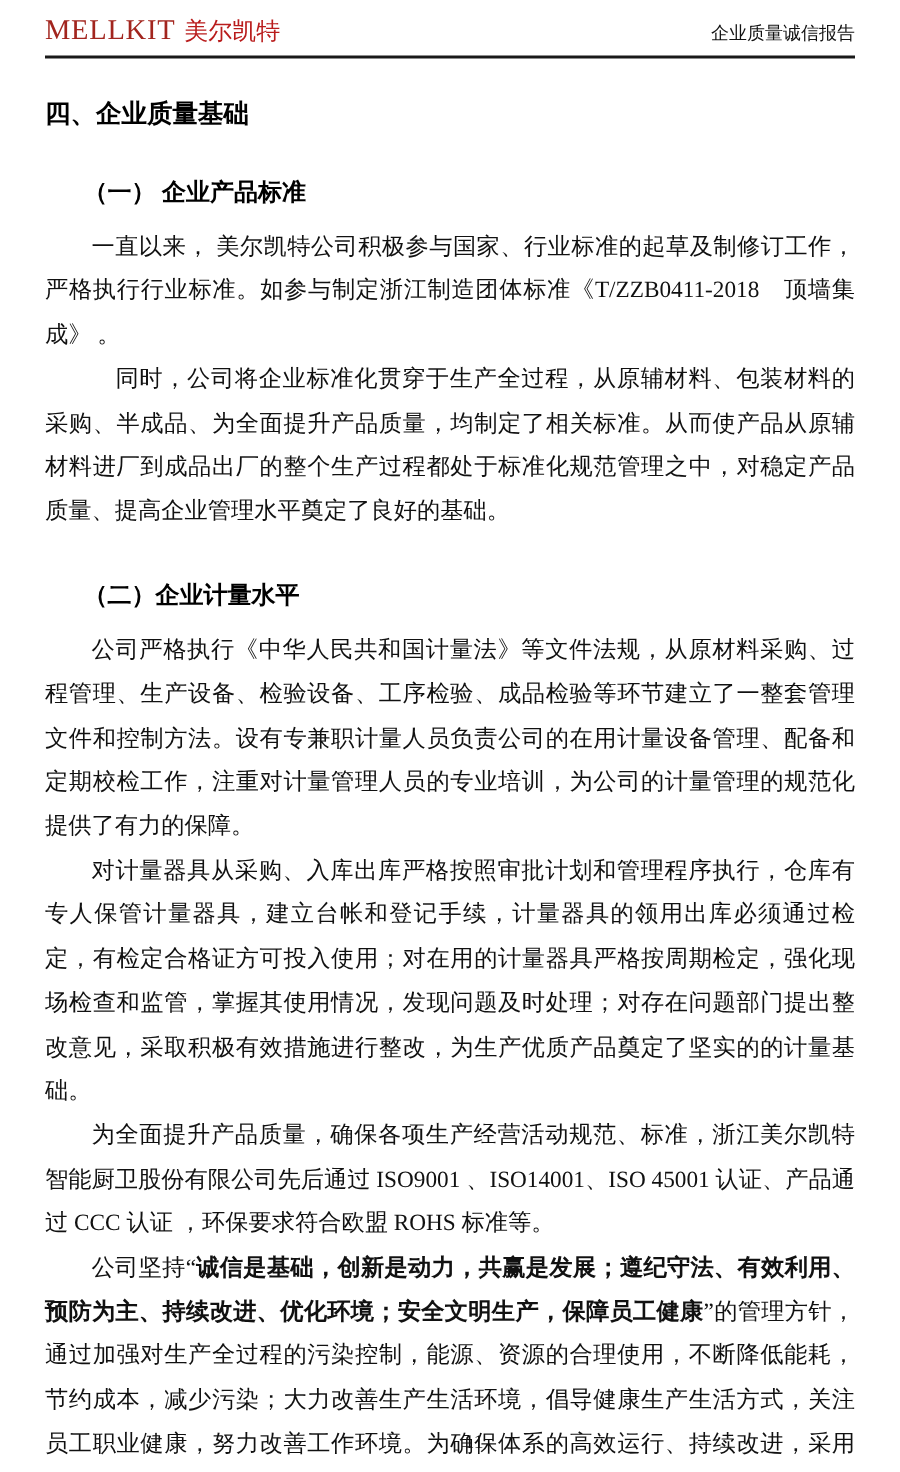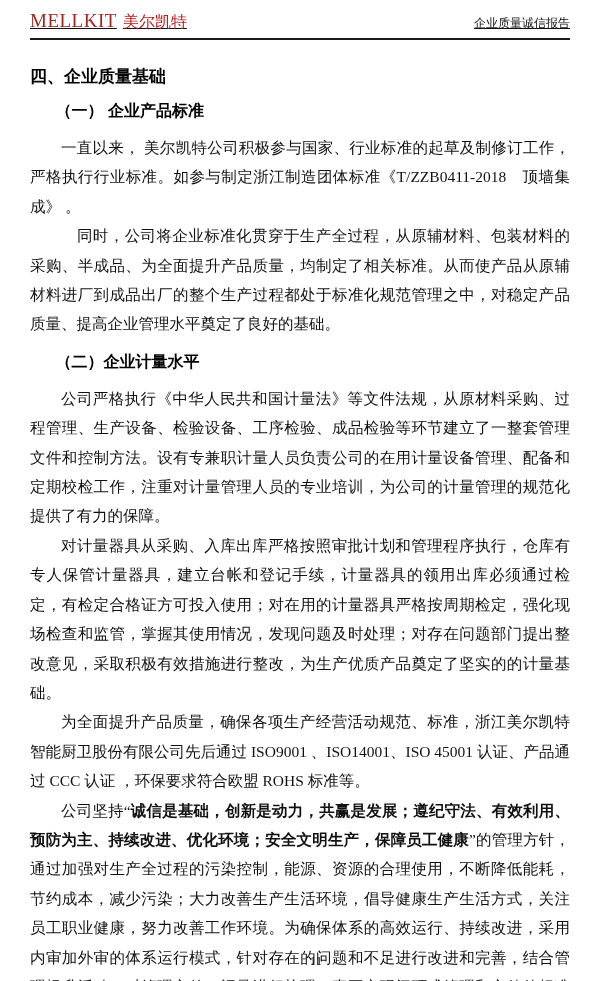--- a/index.html
+++ b/index.html
@@ -21,7 +21,6 @@
     align-items: baseline;
     border-bottom: 2px solid #1a1a1a;
     padding-bottom: 5px;
-    text-decoration: underline;
   }
   .logo { display: flex; align-items: baseline; gap: 6px; }
   .logo-en {

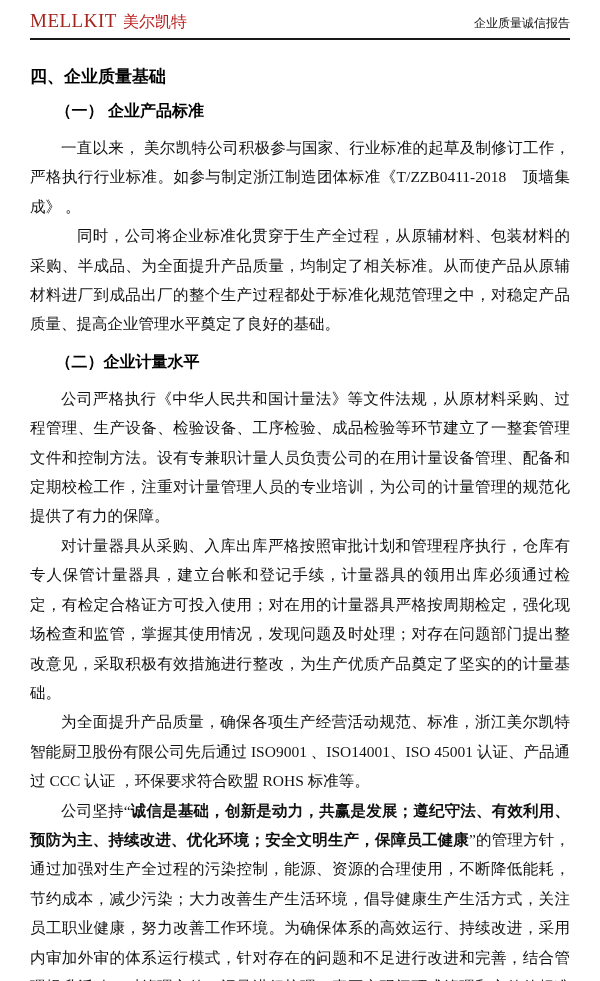--- a/index.html
+++ b/index.html
@@ -44,7 +44,7 @@
     font-family: "Liberation Sans", "DejaVu Sans", sans-serif;
     font-weight: bold;
     font-size: 16px;
-    margin: 13px 0 11px 0;
+    margin: 31px 0 11px 0;
     padding-left: 1.6em;
     color: #000000;
   }

